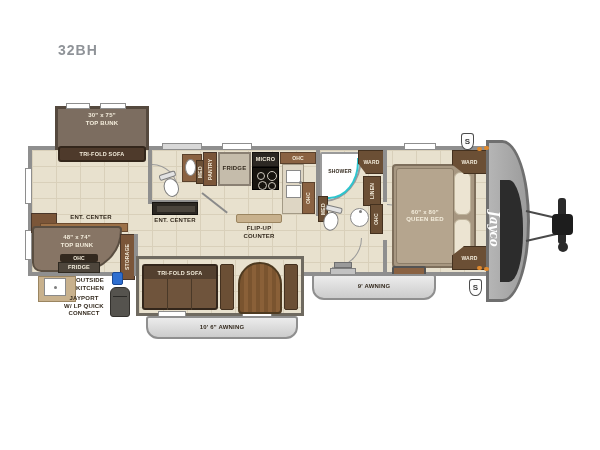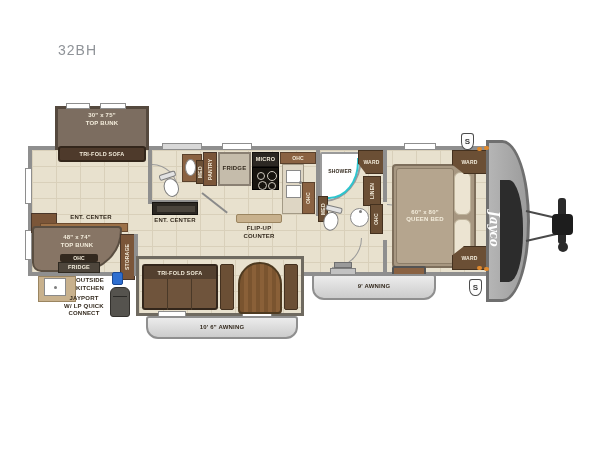--- a/index.html
+++ b/index.html
@@ -39,7 +39,7 @@
 
 <div id="canvas">
 
-  <div class="abs" style="left:58px;top:42px;font-size:14px;font-weight:normal;color:#8f9398;letter-spacing:1px;">32BH</div>
+  <div class="abs" style="left:58px;top:42px;font-size:14px;font-weight:bold;color:#8f9398;letter-spacing:1px;">32BH</div>
 
   <div class="abs floor" style="left:28px;top:146px;width:462px;height:130px;border:4px solid #8f8f8f;"></div>
 

